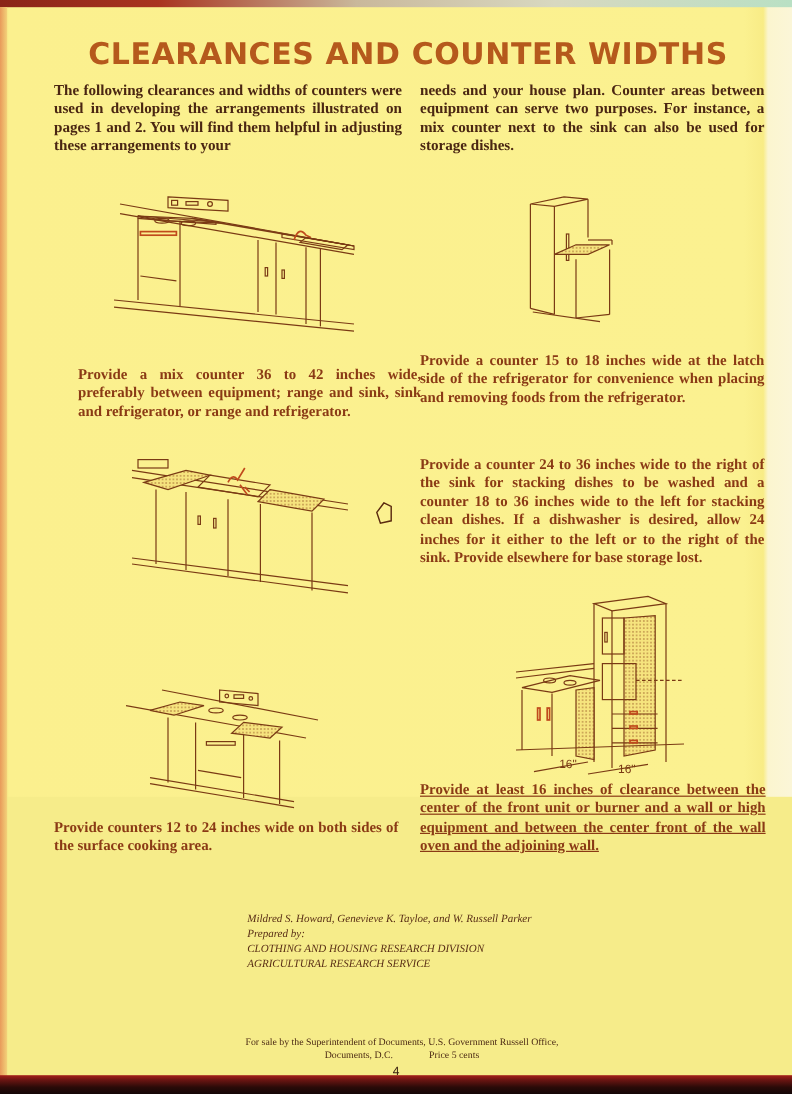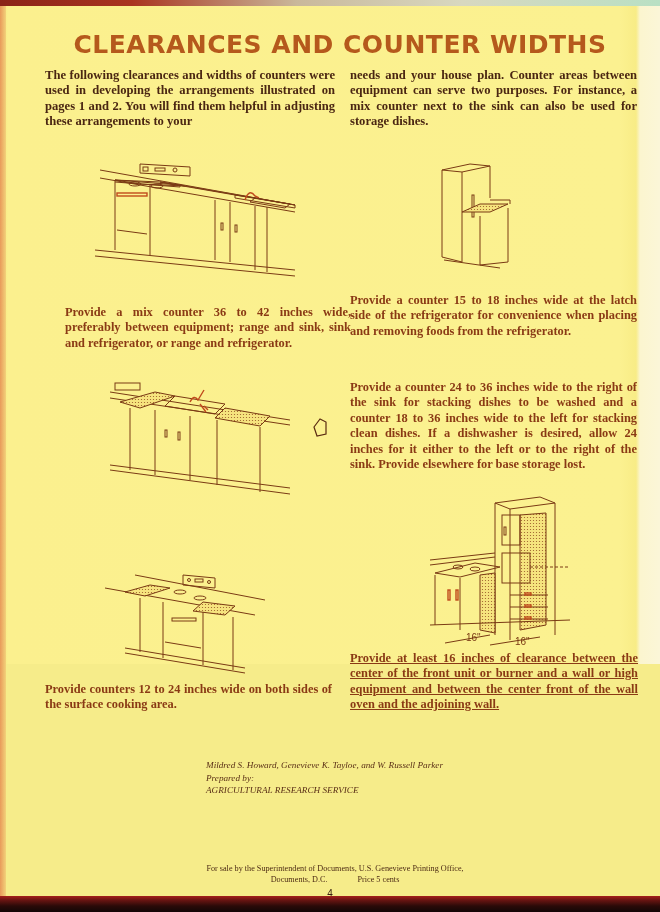--- a/index.html
+++ b/index.html
@@ -222,6 +222,7 @@
   <div class="credits">
     <div>Mildred S. Howard, Genevieve K. Tayloe, and W. Russell Parker</div>
     <div>Prepared by:</div>
+    <div>CLOTHING AND HOUSING RESEARCH DIVISION</div>
     <div>AGRICULTURAL RESEARCH SERVICE</div>
   </div>
 

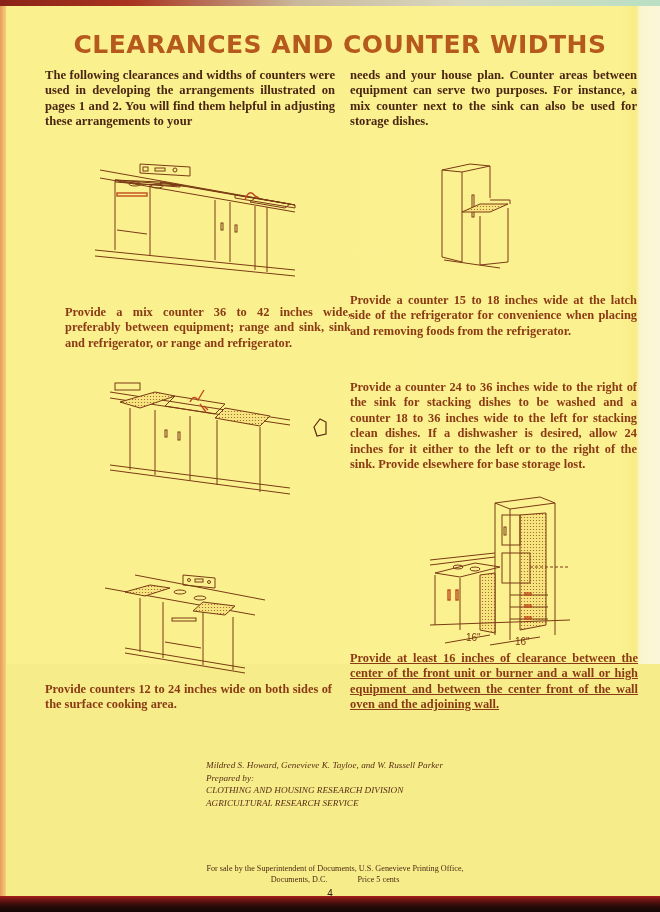--- a/index.html
+++ b/index.html
@@ -227,7 +227,7 @@
   </div>
 
   <div class="sale">
-    <div>For sale by the Superintendent of Documents, U.S. Genevieve Printing Office,</div>
+    <div>For sale by the Superintendent of Documents, U.S. Government Russell Office,</div>
     <div>
       <span>Documents, D.C.</span><span class="price">Price 5 cents</span>
     </div>

